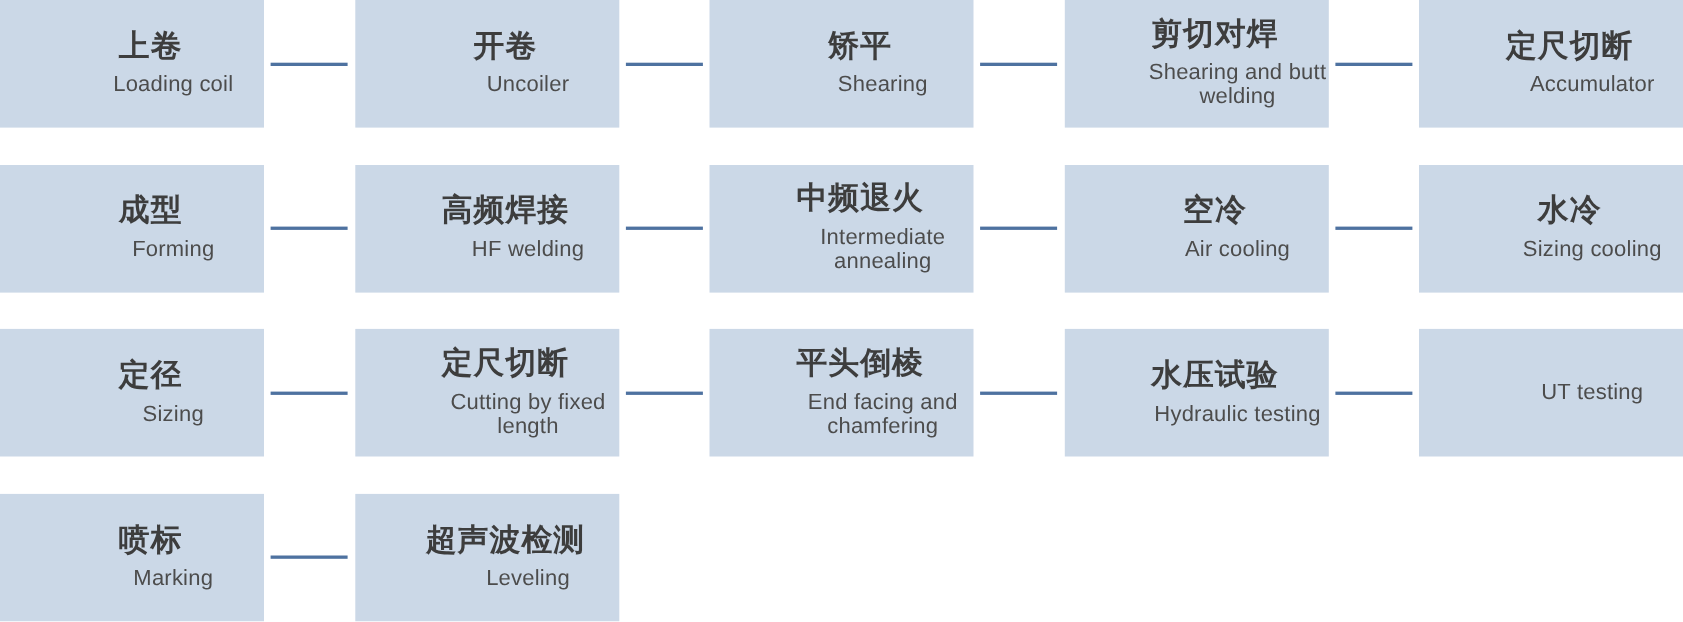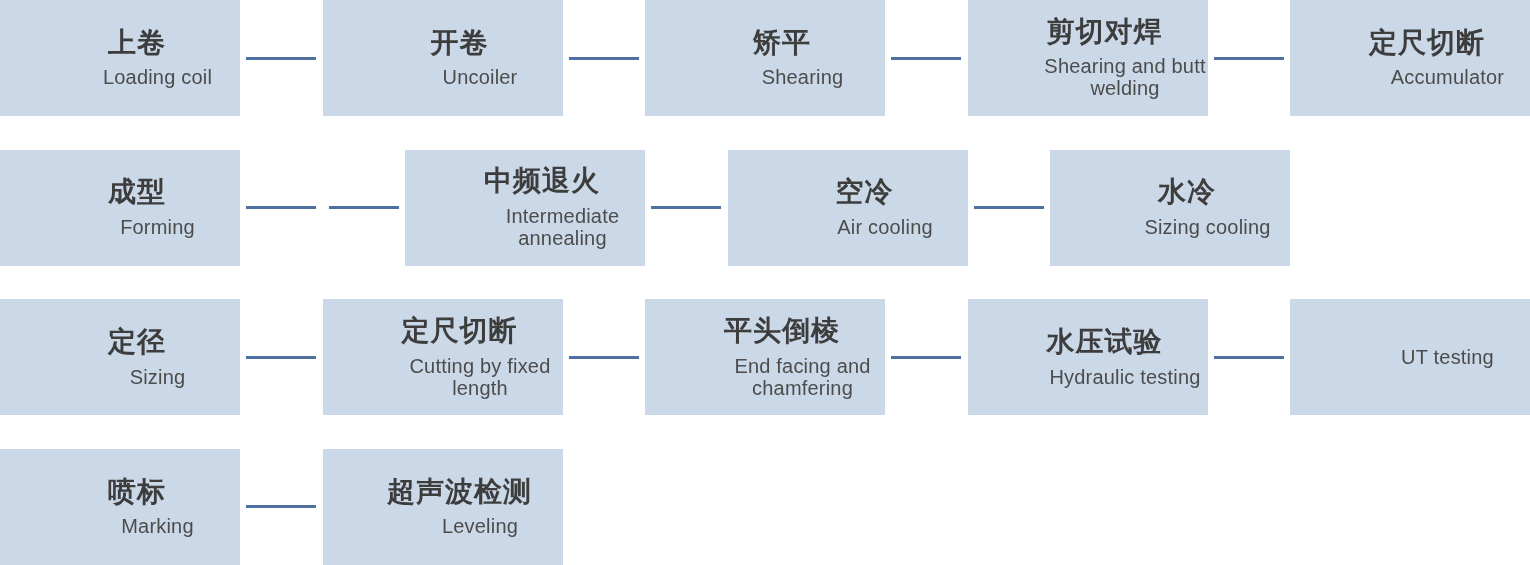--- a/index.html
+++ b/index.html
@@ -105,6 +105,10 @@
     <div class="conn-cell">
         <div class="conn-line"></div>
       </div>
+    <div class="step">
+      <div class="step-zh">高频焊接</div>
+      <div class="step-en">HF welding</div>
+    </div>
     <div class="conn-cell">
         <div class="conn-line"></div>
       </div>

